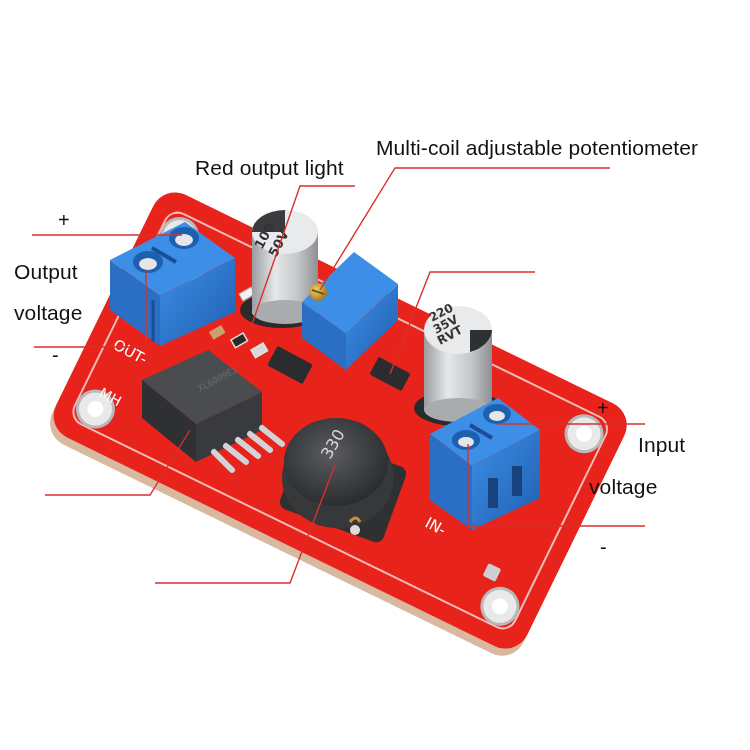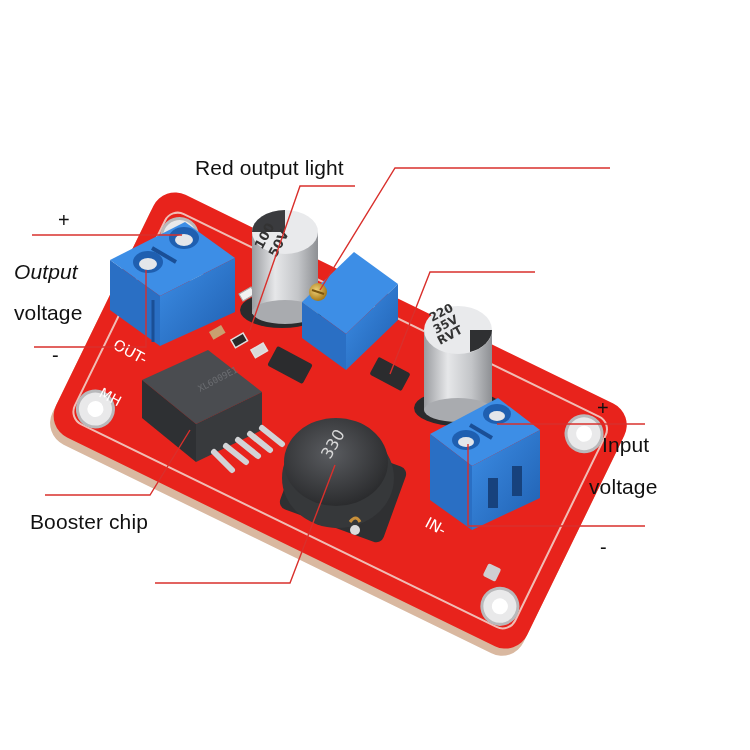--- a/index.html
+++ b/index.html
@@ -182,6 +182,7 @@
   </svg>
 
   <div class="label" style="left:195px; top:157px;">Red output light</div>
+  <div class="label" style="left:376px; top:137px;">Multi-coil adjustable potentiometer</div>
 
   <div class="sign" style="left:58px; top:210px;">+</div>
   <div class="label" style="left:14px; top:261px;font-style:italic;">Output</div>

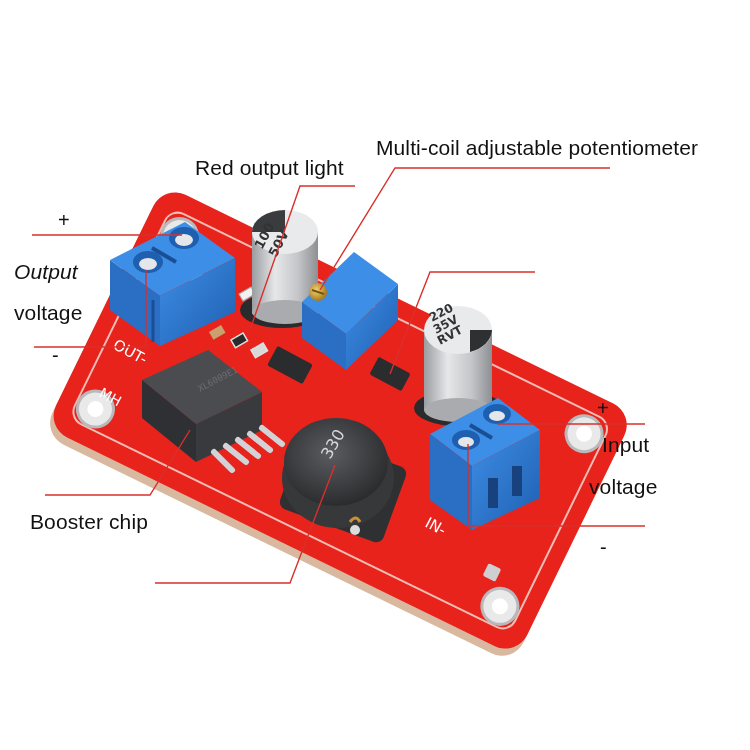--- a/index.html
+++ b/index.html
@@ -185,7 +185,7 @@
   <div class="label" style="left:376px; top:137px;">Multi-coil adjustable potentiometer</div>
 
   <div class="sign" style="left:58px; top:210px;">+</div>
-  <div class="label" style="left:14px; top:261px;font-style:italic;">Output</div>
+  <div class="label" style="left:14px; top:261px;">Output</div>
   <div class="label" style="left:14px; top:302px;">voltage</div>
   <div class="sign" style="left:52px; top:345px;">-</div>
 

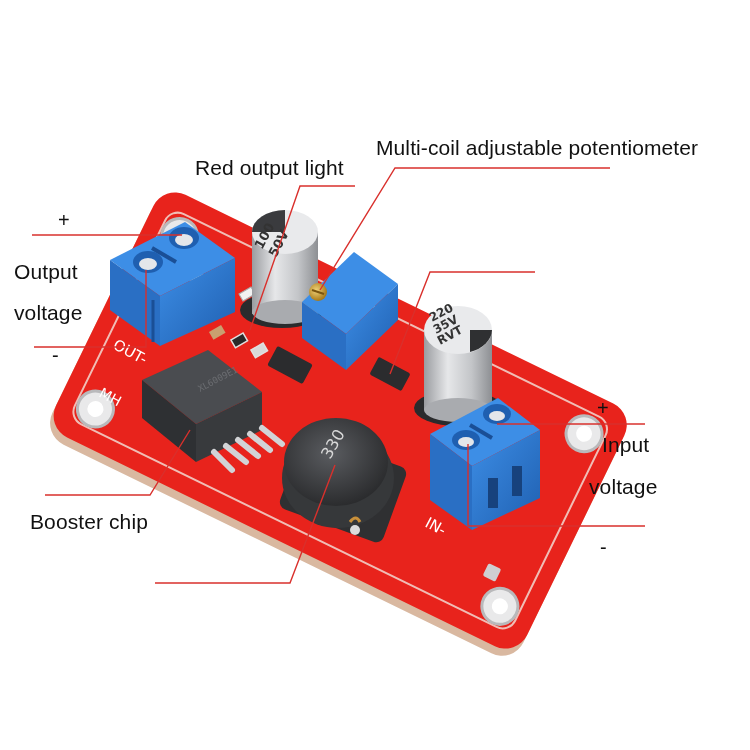--- a/index.html
+++ b/index.html
@@ -190,7 +190,7 @@
   <div class="sign" style="left:52px; top:345px;">-</div>
 
   <div class="sign" style="left:597px; top:398px;">+</div>
-  <div class="label" style="left:602px; top:434px;">Input</div>
+  <div class="label" style="left:602px; top:434px;padding-left:36px;">Input</div>
   <div class="label" style="left:589px; top:476px;">voltage</div>
   <div class="sign" style="left:600px; top:537px;">-</div>
 

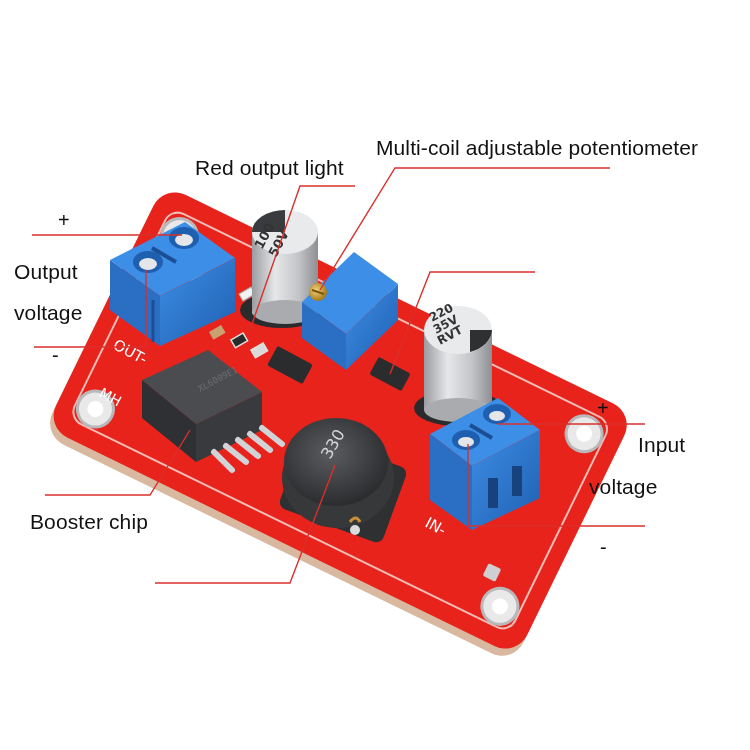--- a/index.html
+++ b/index.html
@@ -194,7 +194,6 @@
   <div class="label" style="left:589px; top:476px;">voltage</div>
   <div class="sign" style="left:600px; top:537px;">-</div>
 
-  <div class="label" style="left:30px; top:511px;">Booster chip</div>
 </div>
 
 </body></html>

